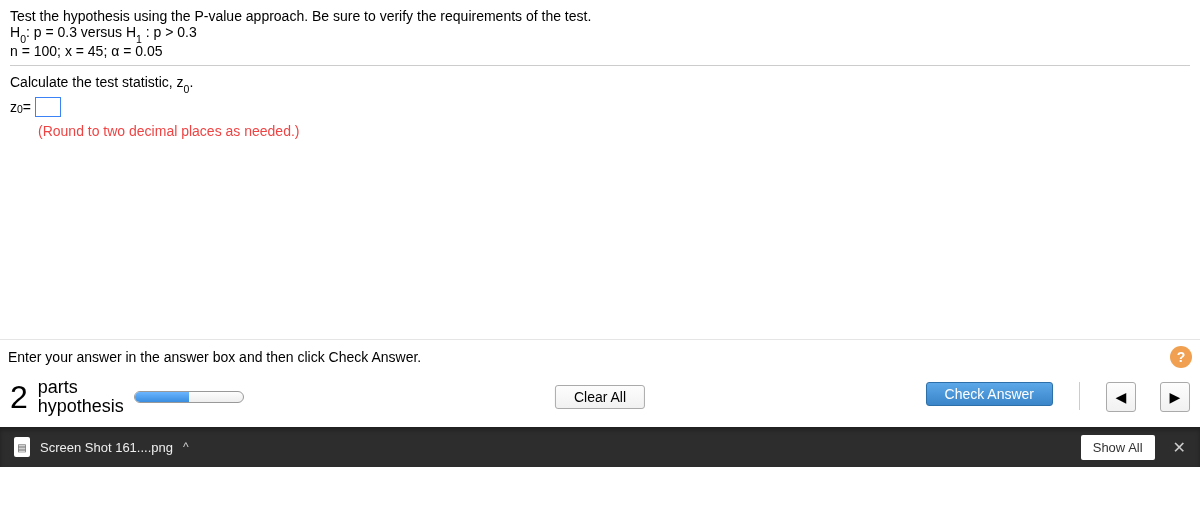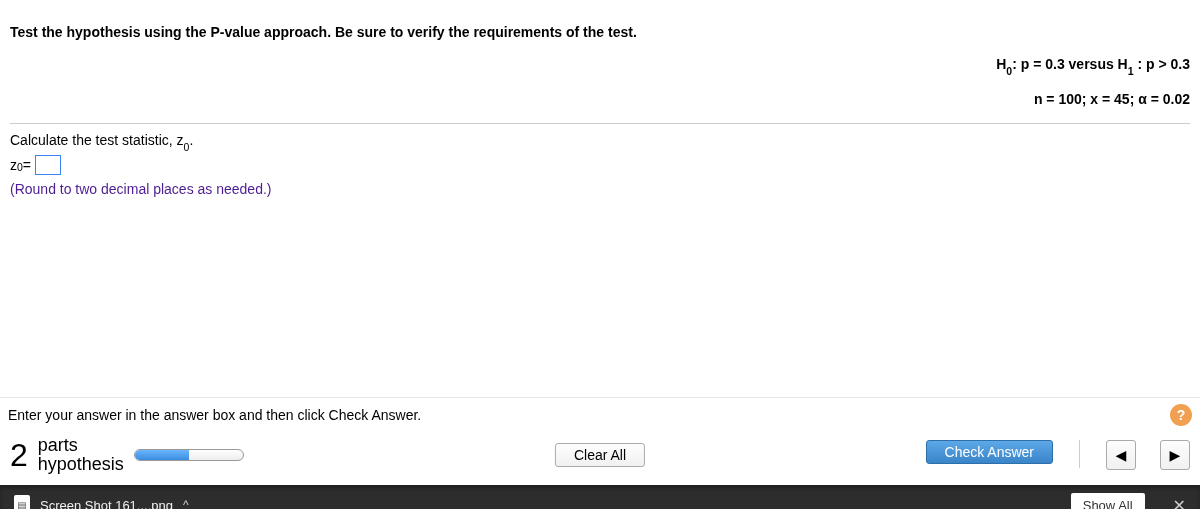--- a/index.html
+++ b/index.html
@@ -7,7 +7,7 @@
     .question-body { padding: 8px 10px 0 10px; }
     .question-text { margin-bottom: 4px; }
     .indent { margin-left: 18px; text-align: right; }
-    .line { margin: 16px 0; font-weight: bold; }
+    .line { margin: 0 0; }
     .sub { font-size: 0.75em; vertical-align: sub; position: relative; top: 2px; }
     .link { color: #0050d0; text-decoration: underline; cursor: pointer; margin-right: 14px; }
     .divider { border: none; border-top: 1px solid #ccc; margin: 6px 0 8px 0; }

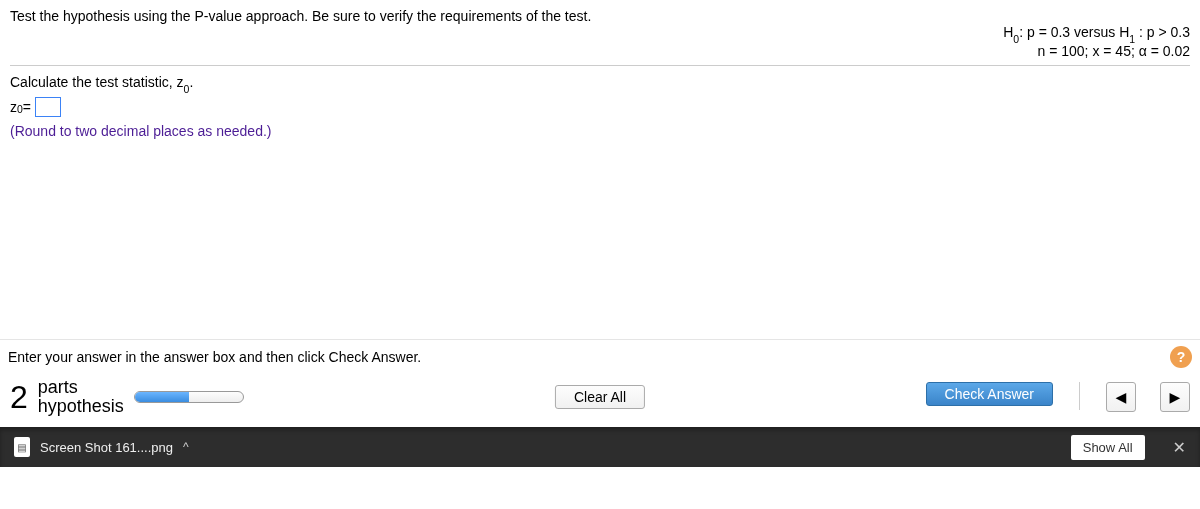--- a/index.html
+++ b/index.html
@@ -6,7 +6,7 @@
     body { font-family: Arial, Helvetica, sans-serif; font-size: 14px; color: #000; background: #fff; width: 1200px; }
     .question-body { padding: 8px 10px 0 10px; }
     .question-text { margin-bottom: 4px; }
-    .indent { margin-left: 18px; text-align: right; }
+    .indent { margin-left: 18px; }
     .line { margin: 0 0; }
     .sub { font-size: 0.75em; vertical-align: sub; position: relative; top: 2px; }
     .link { color: #0050d0; text-decoration: underline; cursor: pointer; margin-right: 14px; }

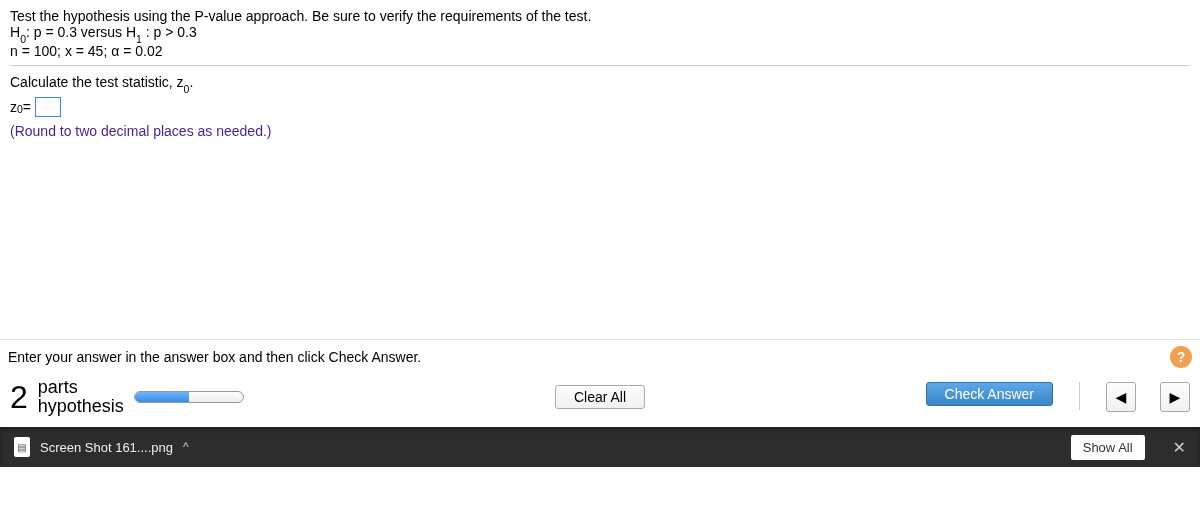--- a/index.html
+++ b/index.html
@@ -49,7 +49,7 @@
     <span>H</span><span class="sub">0</span><span>: p = 0.3 versus H</span><span class="sub">1</span><span> : p &gt; 0.3</span>
   </div>
 
-  <div class="indent line">n = 100; x = 45; α = 0.02</div>
+  <div class="indent line">n = 100; x = 45; α = 0.05</div>
 
 
   <hr class="divider">

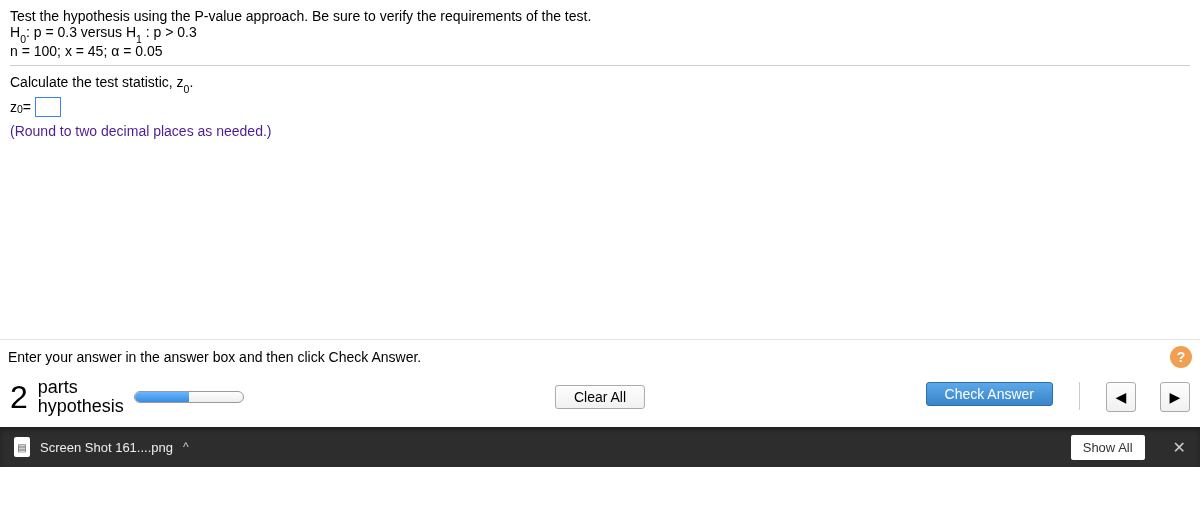--- a/index.html
+++ b/index.html
@@ -14,7 +14,7 @@
     .calc-line { margin: 4px 0 4px 0; }
     .answer-row { display: flex; align-items: center; margin: 4px 0 6px 0; }
     .answer-input { width: 26px; height: 20px; border: 1px solid #3b82f6; margin: 0 4px; }
-    .round-note { color: #4c1d95; margin-bottom: 200px; }
+    .round-note { color: #ef4444; margin-bottom: 200px; margin-left: 28px; }
     .footer-prompt { display: flex; align-items: center; justify-content: space-between; padding: 6px 8px 4px 8px; border-top: 1px solid #e5e5e5; }
     .footer-text { font-size: 14px; }
     .help-icon { width: 22px; height: 22px; border-radius: 50%; background: #f0a050; color: #fff; display: flex; align-items: center; justify-content: center; font-weight: bold; font-size: 14px; }

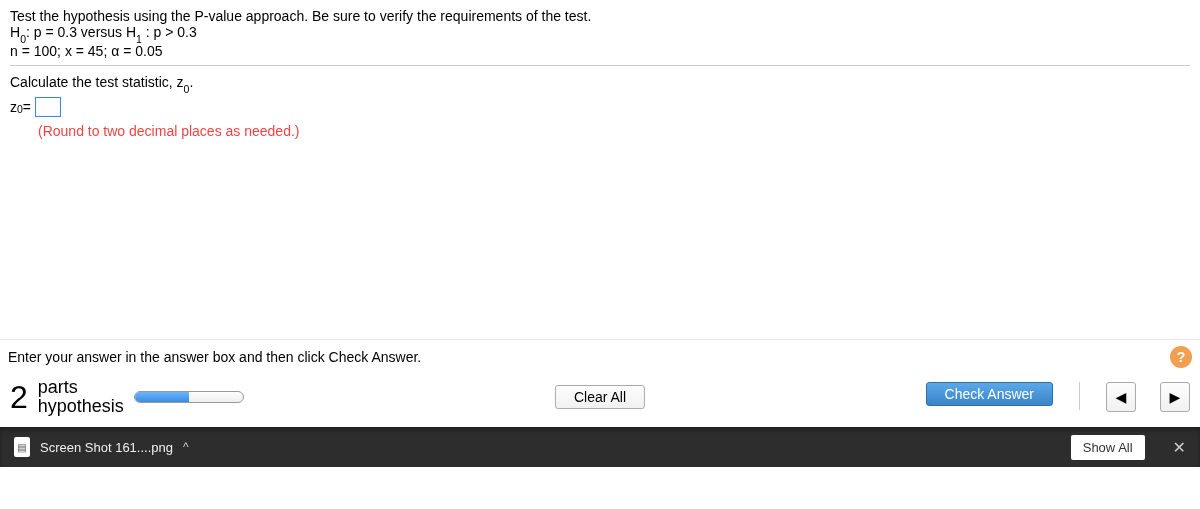--- a/index.html
+++ b/index.html
@@ -33,7 +33,7 @@
     .download-item { display: flex; align-items: center; gap: 10px; font-size: 13px; }
     .file-icon { width: 16px; height: 20px; background: #fff; border-radius: 2px; position: relative; display: flex; align-items: center; justify-content: center; font-size: 10px; color: #555; }
     .chev { font-size: 12px; color: #ccc; }
-    .show-all { display: flex; align-items: center; gap: 28px; }
+    .show-all { display: flex; align-items: center; gap: 18px; }
     .show-all-btn { background: #fff; color: #333; border: none; padding: 5px 12px; border-radius: 2px; font-size: 13px; cursor: pointer; }
     .close-x { color: #ccc; font-size: 16px; cursor: pointer; }
     .clear-wrap { position: absolute; left: 50%; transform: translateX(-50%); }

